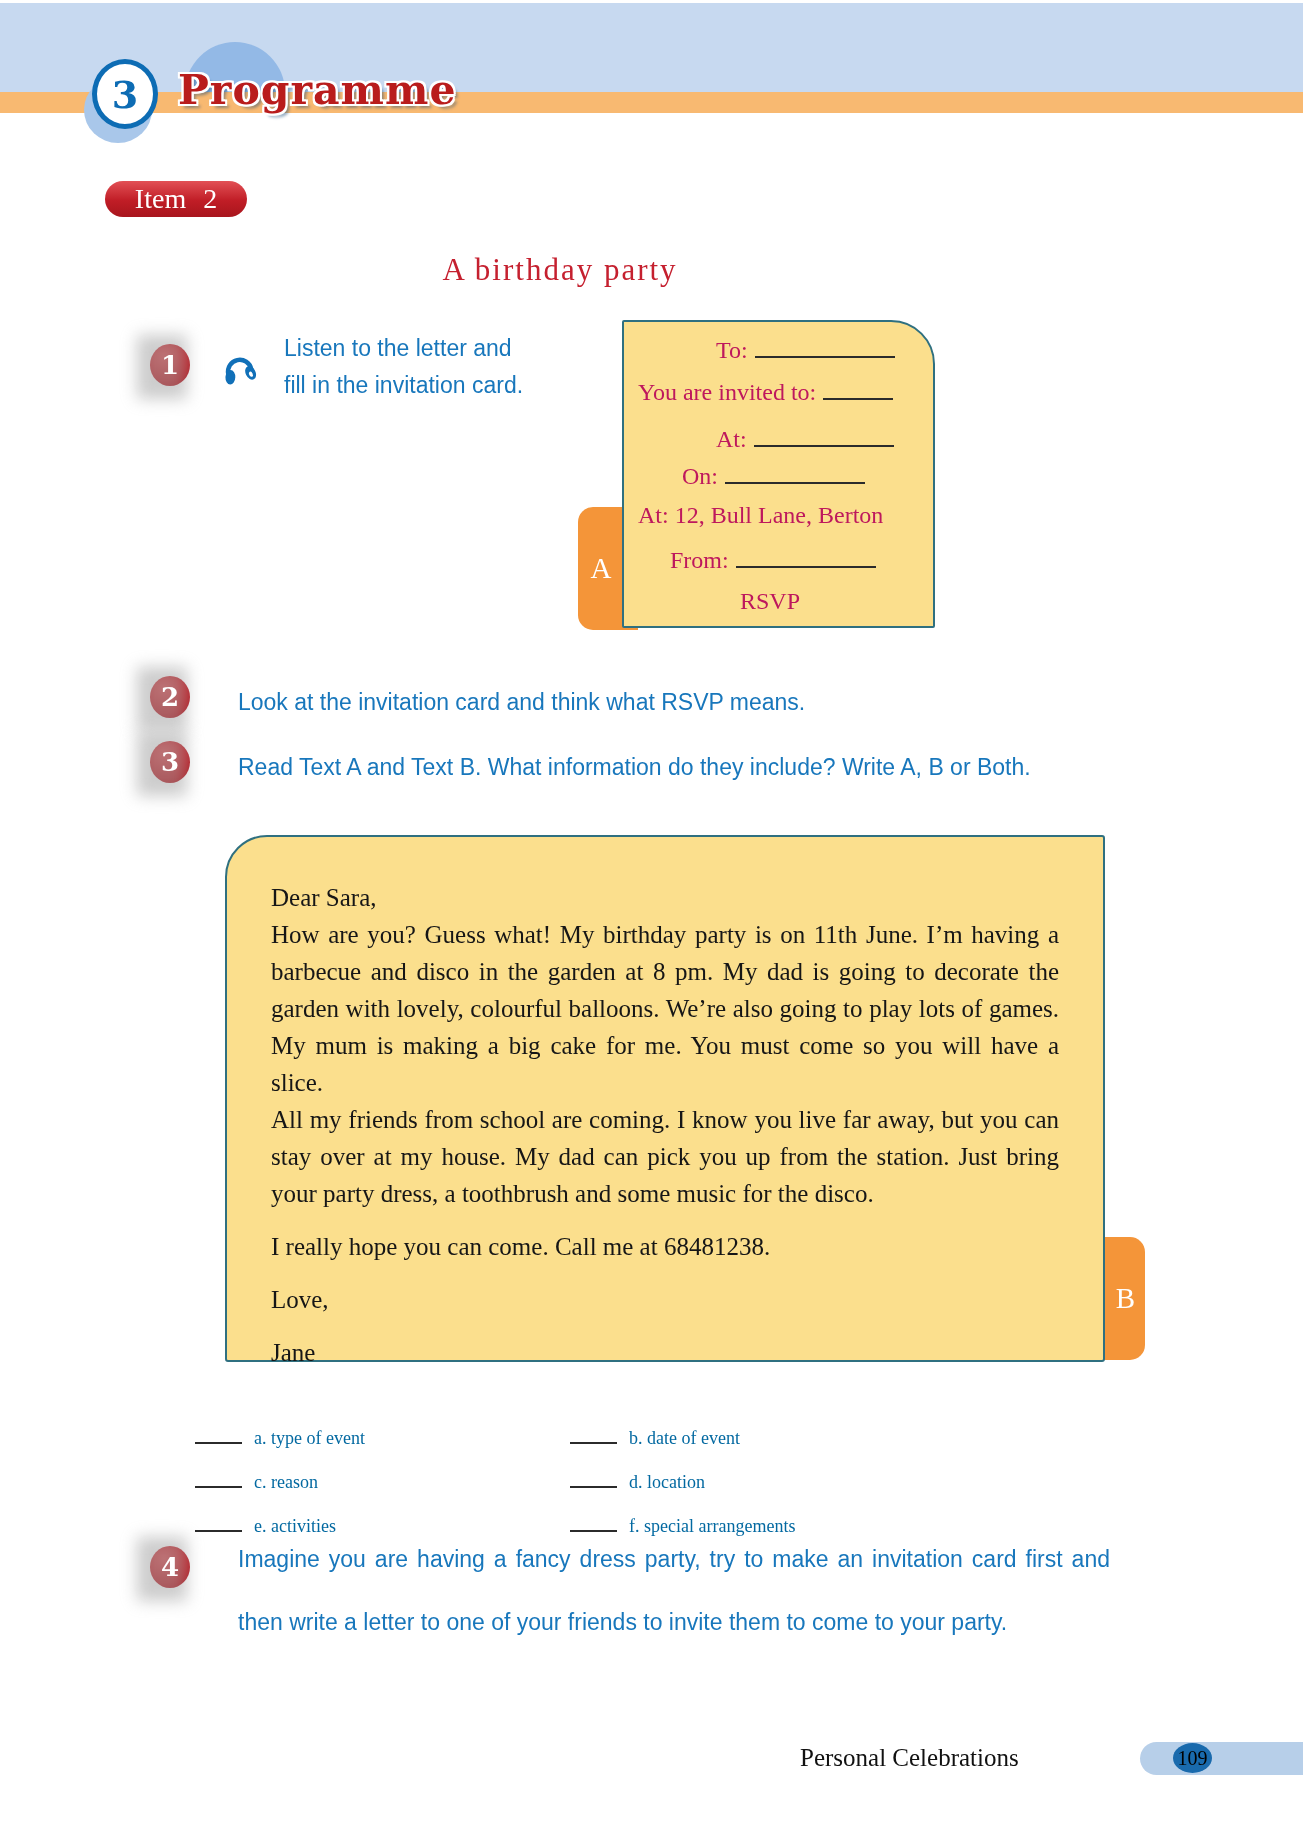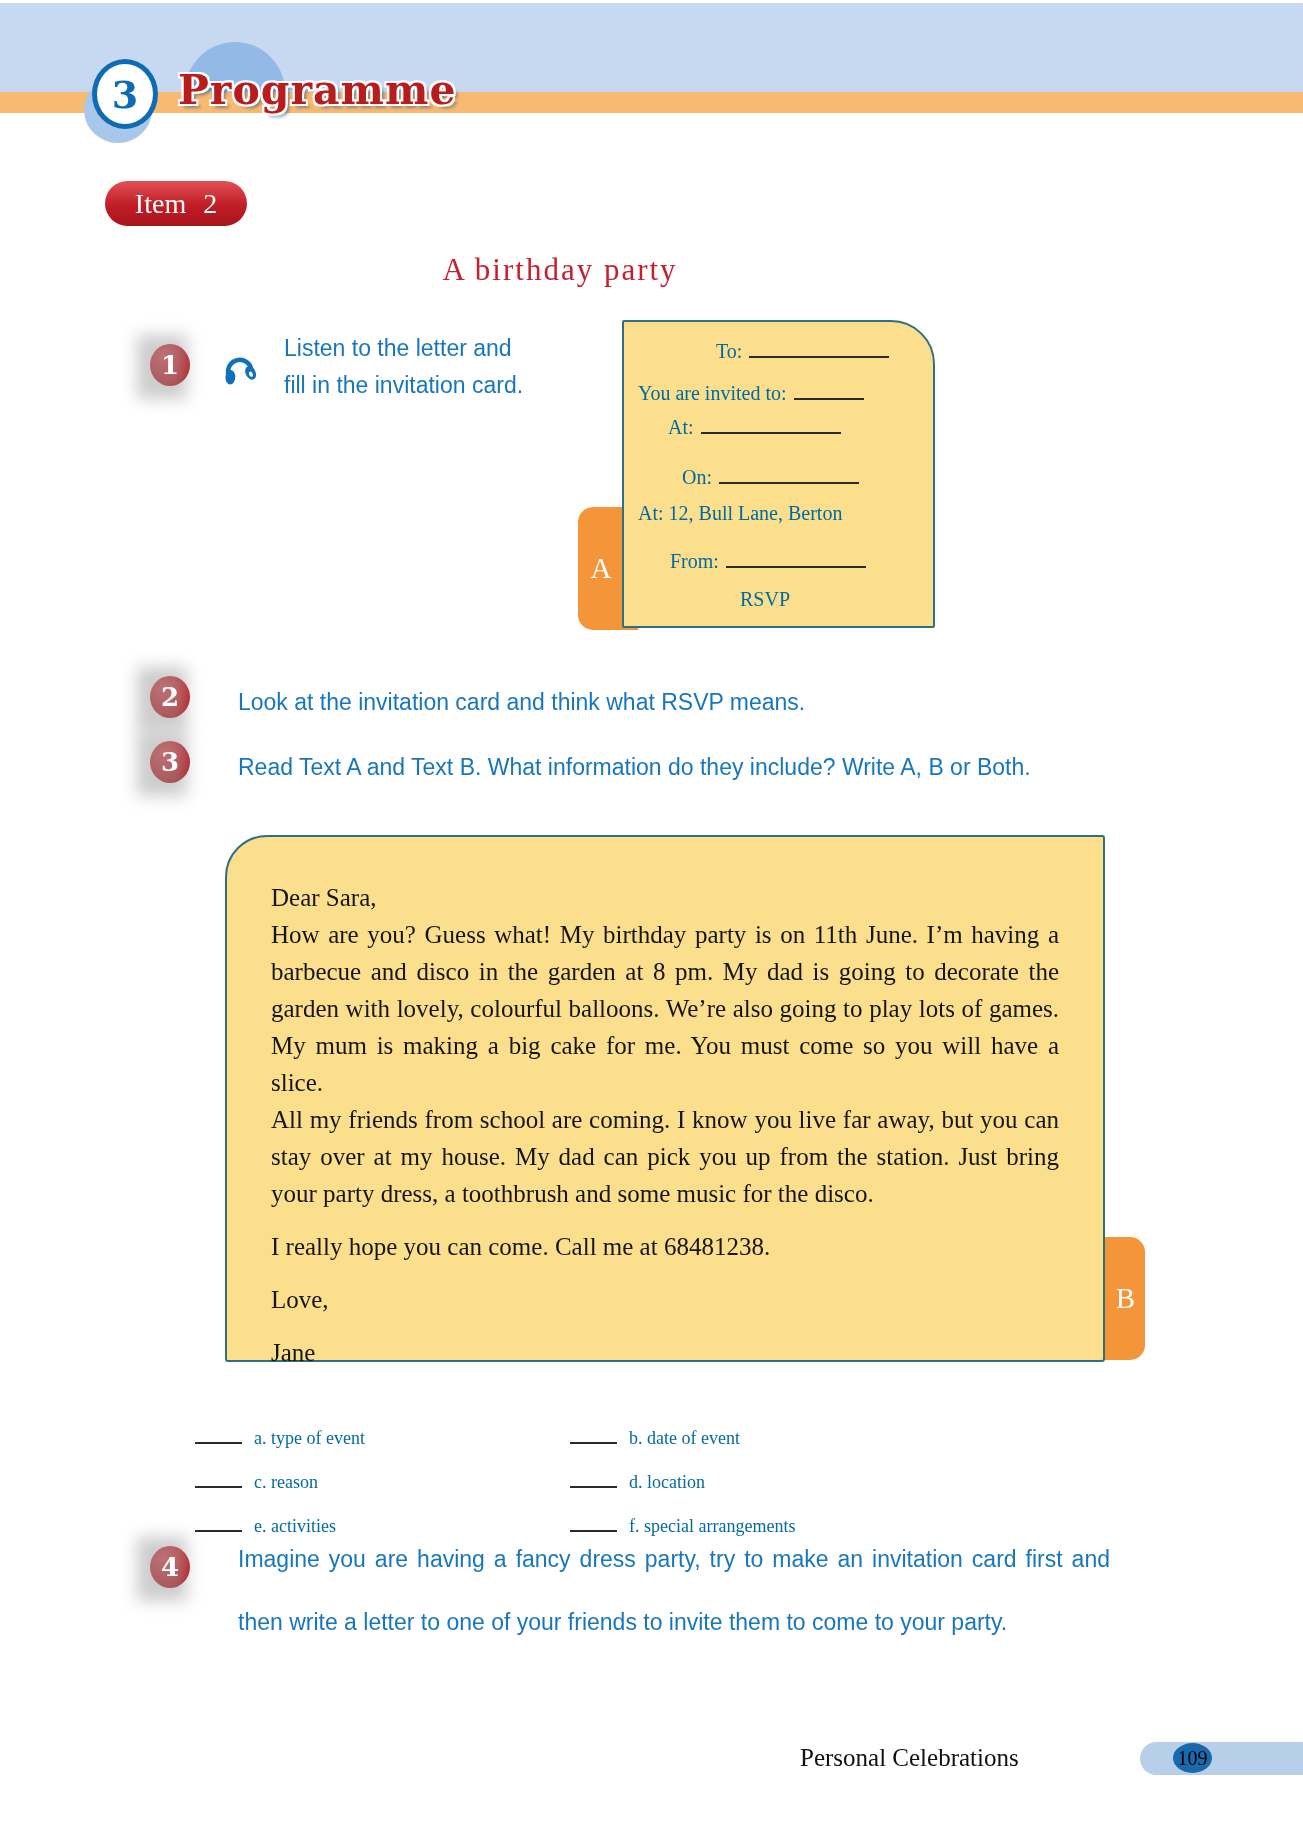--- a/index.html
+++ b/index.html
@@ -29,7 +29,7 @@
   }
   
   .item-badge{
-    position:absolute;left:105px;top:181px;width:142px;height:45px;border-radius:23px;
+    position:absolute;left:105px;top:181px;width:142px;height:36px;border-radius:23px;
     background:linear-gradient(180deg,#e25055 0%,#c01d26 55%,#a8151d 100%);
     display:flex;align-items:center;justify-content:center;
     color:#ffffff;font-size:28px;word-spacing:10px;font-family:"Liberation Serif",serif;

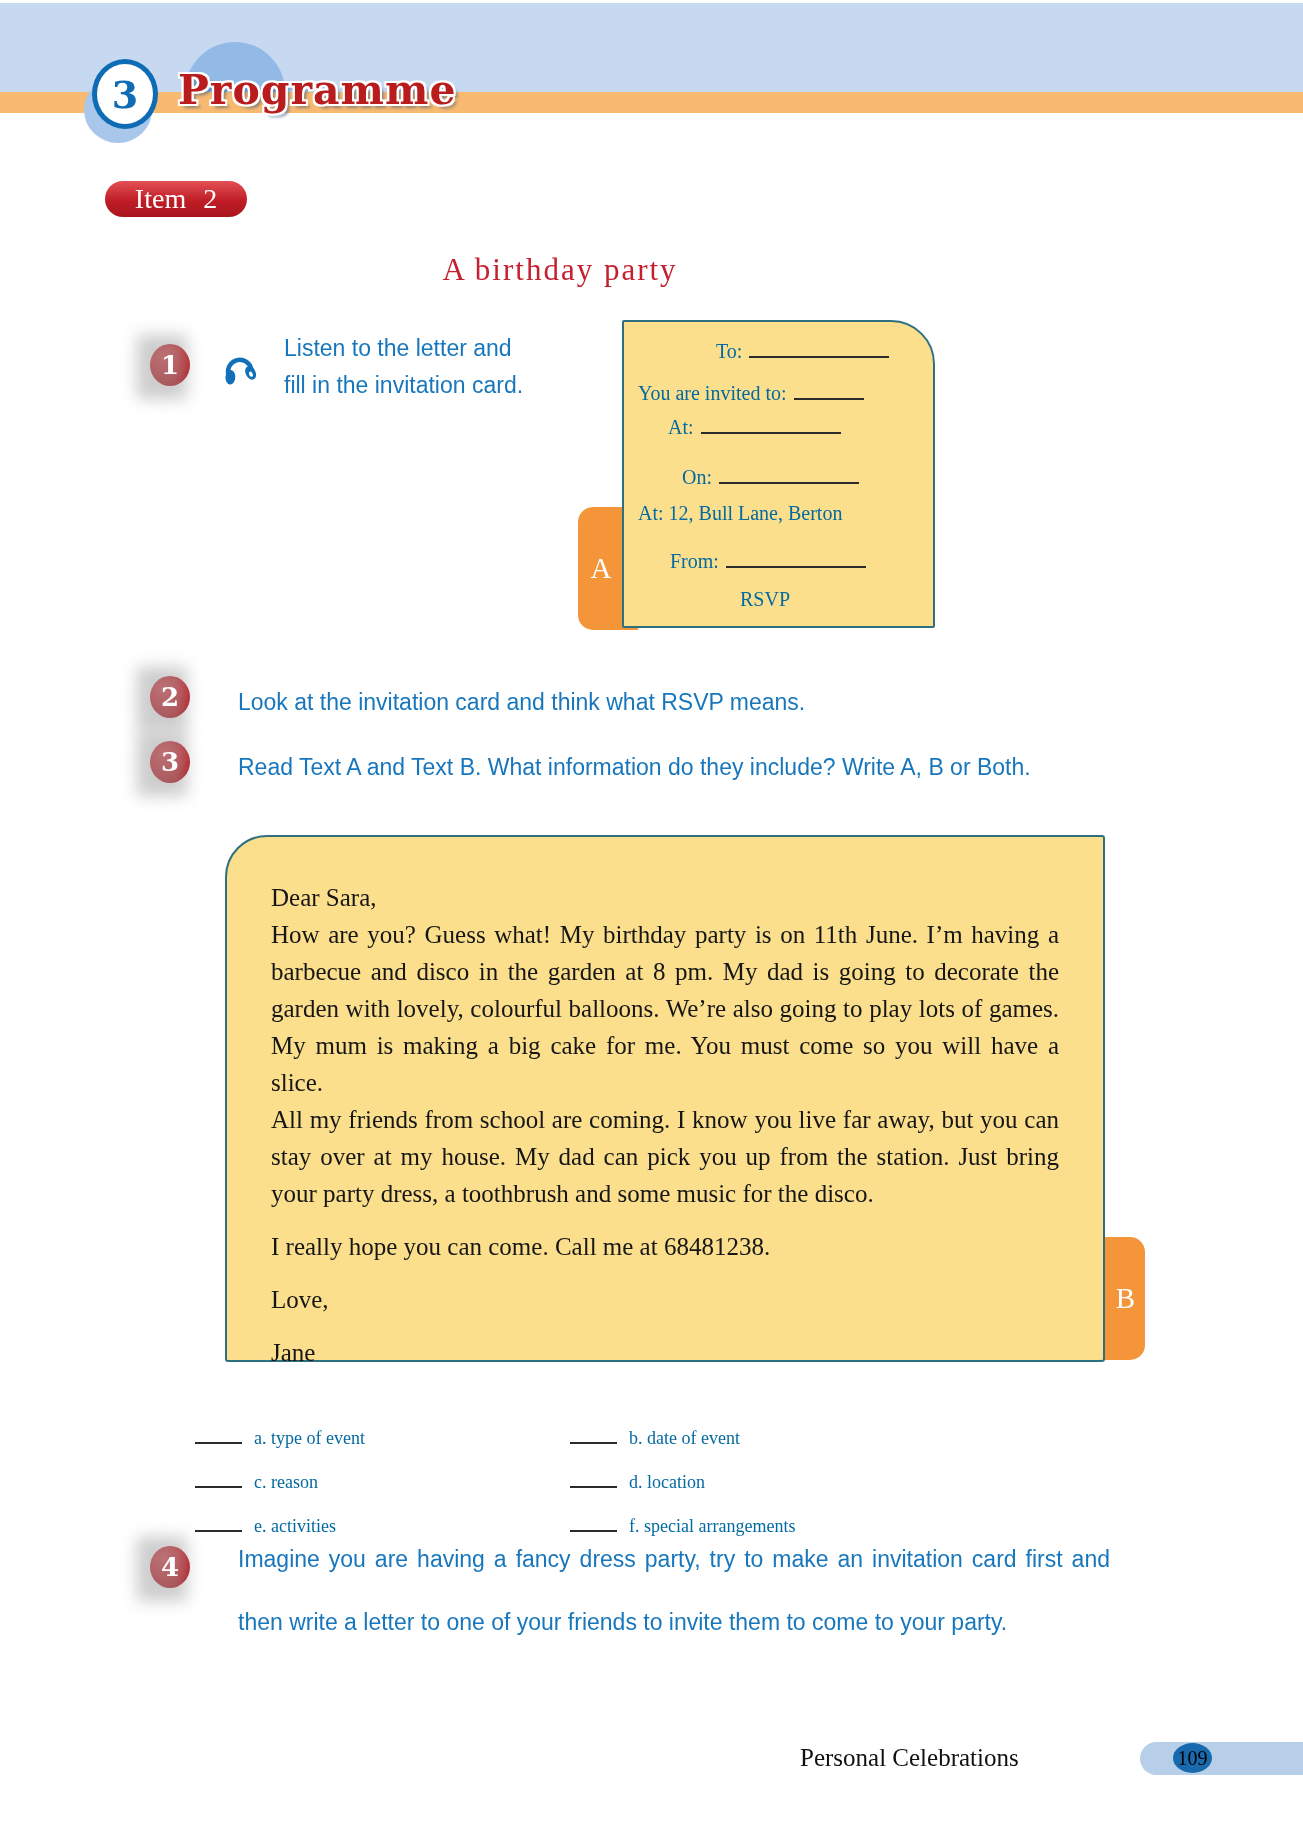--- a/index.html
+++ b/index.html
@@ -65,7 +65,7 @@
     position:absolute;left:622px;top:320px;width:313px;height:308px;box-sizing:border-box;
     background:#fbdf8d;border:2px solid #2f7080;border-radius:2px 44px 2px 2px;z-index:2;
   }
-  .card-line{position:absolute;left:0;width:100%;font-size:20px;color:#0369a1;white-space:nowrap;}
+  .card-line{position:absolute;left:0;width:100%;font-size:24px;color:#be185d;white-space:nowrap;}
   .blank{display:inline-block;border-bottom:2px solid #2b2b2b;height:22px;margin-left:7px;vertical-align:baseline;}
   .bw140{width:140px;} .bw70{width:70px;}
   .tab{

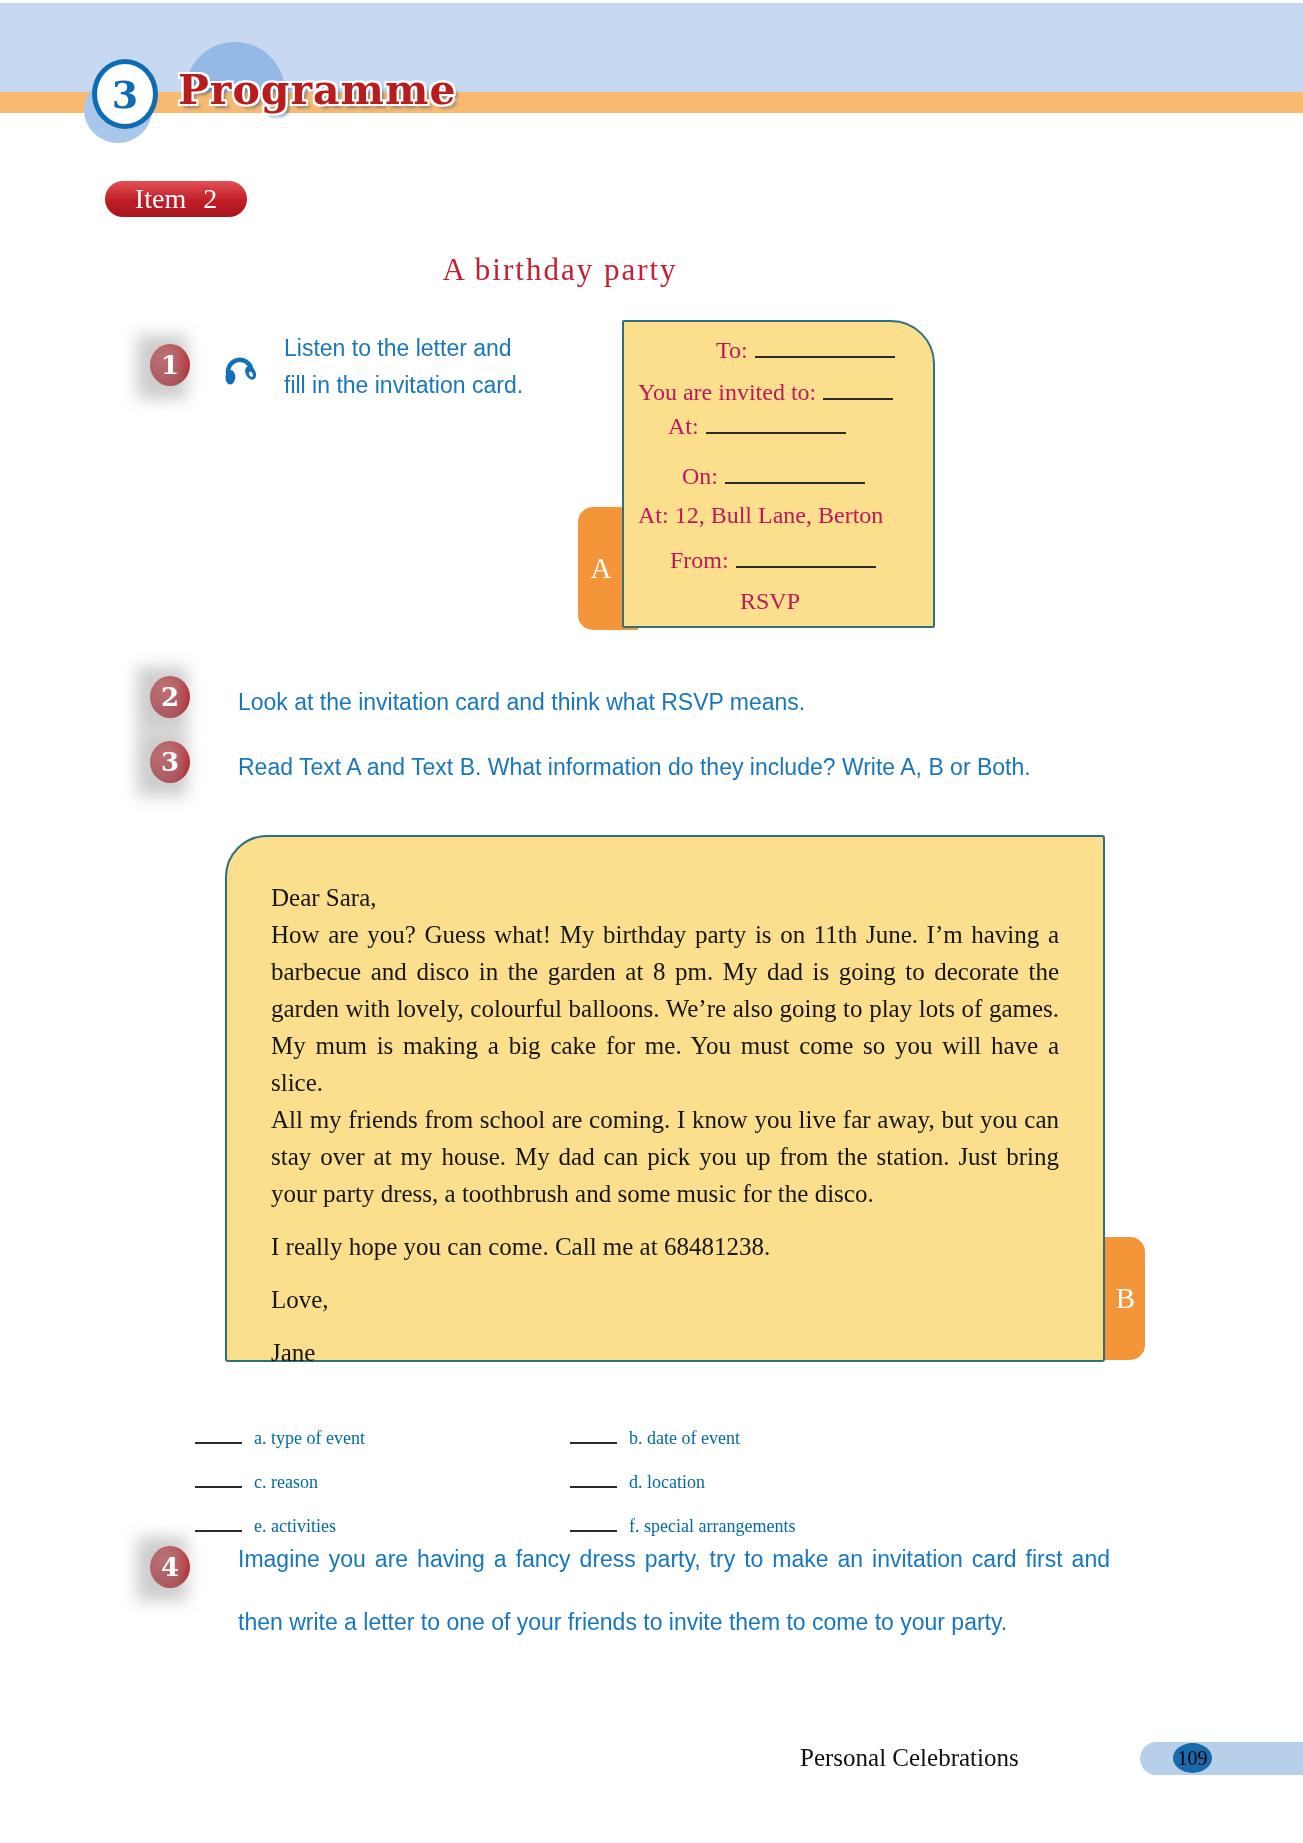--- a/index.html
+++ b/index.html
@@ -137,7 +137,7 @@
   <div class="inv-card">
     <div class="card-line" style="top:12px;padding-left:92px;"><span>To:</span><span class="blank bw140"></span></div>
     <div class="card-line" style="top:54px;padding-left:14px;"><span>You are invited to:</span><span class="blank bw70"></span></div>
-    <div class="card-line" style="top:88px;padding-left:44px;"><span>At:</span><span class="blank bw140"></span></div>
+    <div class="card-line" style="top:101px;padding-left:92px;"><span>At:</span><span class="blank bw140"></span></div>
     <div class="card-line" style="top:138px;padding-left:58px;"><span>On:</span><span class="blank bw140"></span></div>
     <div class="card-line" style="top:180px;padding-left:14px;"><span>At: 12, Bull Lane, Berton</span></div>
     <div class="card-line" style="top:266px;padding-left:116px;"><span>RSVP</span></div>

